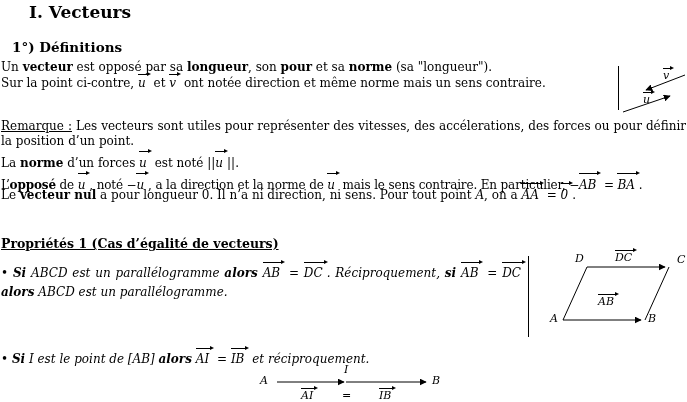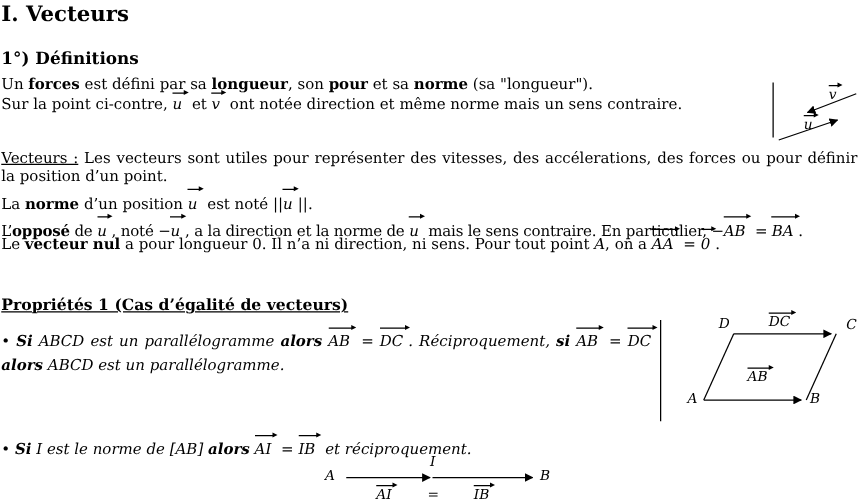--- a/index.html
+++ b/index.html
@@ -34,7 +34,7 @@
 </head>
 <body>
 
-<div class="abs title" style="left:1px;top:2px;">I. Vecteurs</div>
+<div class="abs title" style="left:1px;top:2px;padding-left:28px;">I. Vecteurs</div>
 
 <div class="abs h2" style="left:1px;top:39px;">1°) Définitions</div>
 

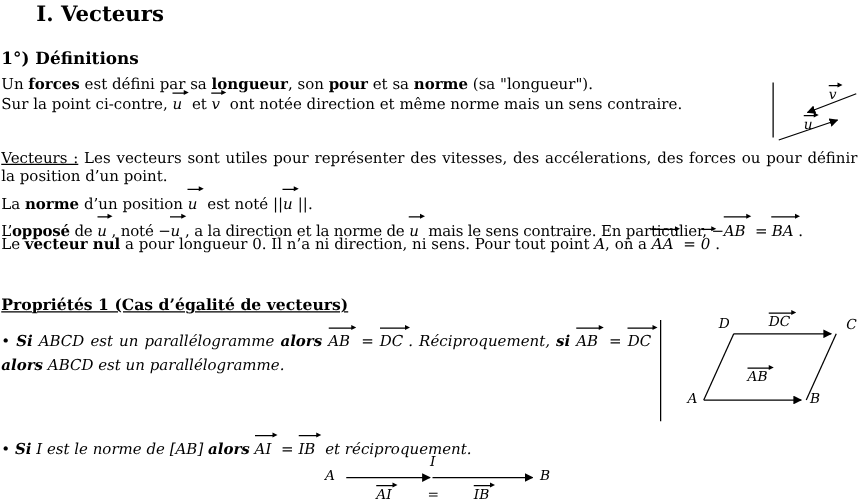--- a/index.html
+++ b/index.html
@@ -36,7 +36,7 @@
 
 <div class="abs title" style="left:1px;top:2px;padding-left:28px;">I. Vecteurs</div>
 
-<div class="abs h2" style="left:1px;top:39px;">1°) Définitions</div>
+<div class="abs h2" style="left:1px;top:39px;padding-left:11px;">1°) Définitions</div>
 
 <div class="abs line nowrap" style="left:1px;top:60px;"><span>Un </span><span class="b">forces</span><span> est défini par sa </span><span class="b">longueur</span><span>, son </span><span class="b">pour</span><span> et sa </span><span class="b">norme</span><span> (sa "longueur").</span></div>
 <div class="abs line nowrap" style="left:1px;top:76px;"><span>Sur la point ci-contre, </span><span class="vec">u</span><span> et </span><span class="vec">v</span><span> ont notée direction et même norme mais un sens contraire.</span></div>

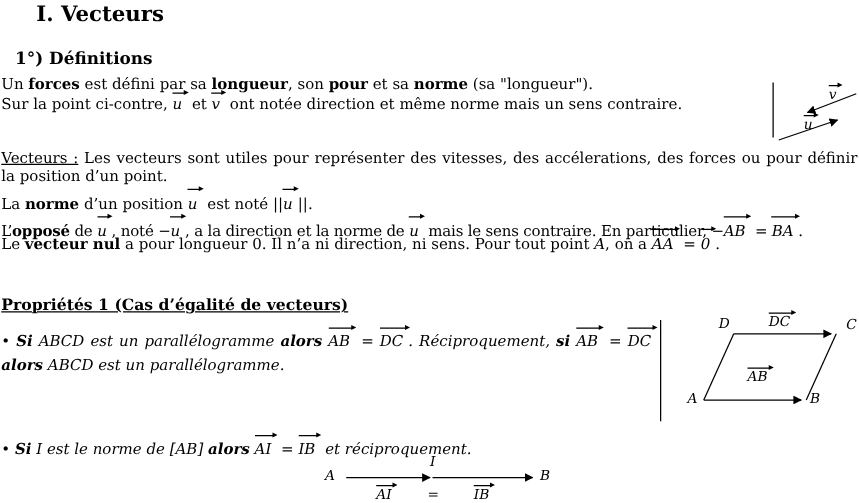--- a/index.html
+++ b/index.html
@@ -38,7 +38,7 @@
 
 <div class="abs h2" style="left:1px;top:39px;padding-left:11px;">1°) Définitions</div>
 
-<div class="abs line nowrap" style="left:1px;top:60px;"><span>Un </span><span class="b">forces</span><span> est défini par sa </span><span class="b">longueur</span><span>, son </span><span class="b">pour</span><span> et sa </span><span class="b">norme</span><span> (sa "longueur").</span></div>
+<div class="abs line nowrap" style="left:1px;top:60px;"><span>Un </span><span class="b">vecteur</span><span> est défini par sa </span><span class="b">longueur</span><span>, son </span><span class="b">pour</span><span> et sa </span><span class="b">norme</span><span> (sa "longueur").</span></div>
 <div class="abs line nowrap" style="left:1px;top:76px;"><span>Sur la point ci-contre, </span><span class="vec">u</span><span> et </span><span class="vec">v</span><span> ont notée direction et même norme mais un sens contraire.</span></div>
 
 <figure class="abs" style="left:610px;top:56px;width:77px;height:62px;">

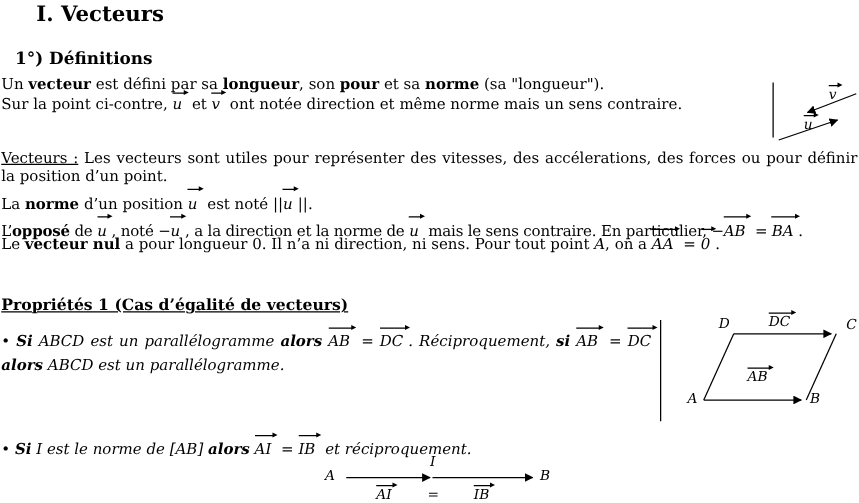--- a/index.html
+++ b/index.html
@@ -38,7 +38,7 @@
 
 <div class="abs h2" style="left:1px;top:39px;padding-left:11px;">1°) Définitions</div>
 
-<div class="abs line nowrap" style="left:1px;top:60px;"><span>Un </span><span class="b">vecteur</span><span> est défini par sa </span><span class="b">longueur</span><span>, son </span><span class="b">pour</span><span> et sa </span><span class="b">norme</span><span> (sa "longueur").</span></div>
+<div class="abs line nowrap" style="left:1px;top:60px;"><span>Un </span><span class="b">vecteur</span><span> est opposé par sa </span><span class="b">longueur</span><span>, son </span><span class="b">pour</span><span> et sa </span><span class="b">norme</span><span> (sa "longueur").</span></div>
 <div class="abs line nowrap" style="left:1px;top:76px;"><span>Sur la point ci-contre, </span><span class="vec">u</span><span> et </span><span class="vec">v</span><span> ont notée direction et même norme mais un sens contraire.</span></div>
 
 <figure class="abs" style="left:610px;top:56px;width:77px;height:62px;">

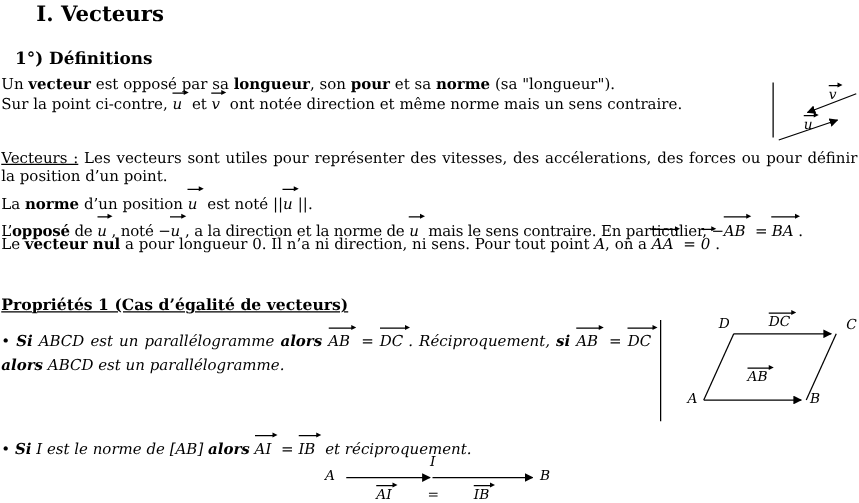--- a/index.html
+++ b/index.html
@@ -56,7 +56,7 @@
   <span class="figlabel vec" style="left:33px;top:38px;">u</span>
 </figure>
 
-<div class="abs line just" style="left:1px;top:119px;width:685px;"><span class="ul">Vecteurs :</span><span> Les vecteurs sont utiles pour représenter des vitesses, des accélerations, des forces ou pour définir la position d’un point.</span></div>
+<div class="abs line just" style="left:1px;top:119px;width:685px;"><span class="ul">Remarque :</span><span> Les vecteurs sont utiles pour représenter des vitesses, des accélerations, des forces ou pour définir la position d’un point.</span></div>
 
 <div class="abs mline nowrap" style="left:1px;top:153px;"><span>La </span><span class="b">norme</span><span> d’un position </span><span class="vec">u</span><span> est noté ||</span><span class="vec">u</span><span>||.</span></div>
 

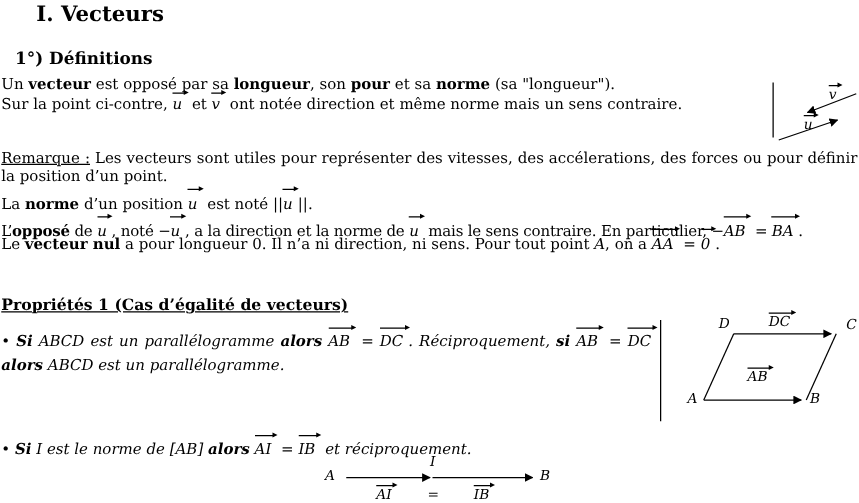--- a/index.html
+++ b/index.html
@@ -58,7 +58,7 @@
 
 <div class="abs line just" style="left:1px;top:119px;width:685px;"><span class="ul">Remarque :</span><span> Les vecteurs sont utiles pour représenter des vitesses, des accélerations, des forces ou pour définir la position d’un point.</span></div>
 
-<div class="abs mline nowrap" style="left:1px;top:153px;"><span>La </span><span class="b">norme</span><span> d’un position </span><span class="vec">u</span><span> est noté ||</span><span class="vec">u</span><span>||.</span></div>
+<div class="abs mline nowrap" style="left:1px;top:153px;"><span>La </span><span class="b">norme</span><span> d’un forces </span><span class="vec">u</span><span> est noté ||</span><span class="vec">u</span><span>||.</span></div>
 
 <div class="abs mline nowrap tight" style="left:1px;top:175px;"><span>L’</span><span class="b">opposé</span><span> de </span><span class="vec">u</span><span>, noté −</span><span class="vec">u</span><span>, a la direction et la norme de </span><span class="vec">u</span><span> mais le sens contraire. En particulier, −</span><span class="vec">AB</span><span> = </span><span class="vec">BA</span><span>.</span></div>
 

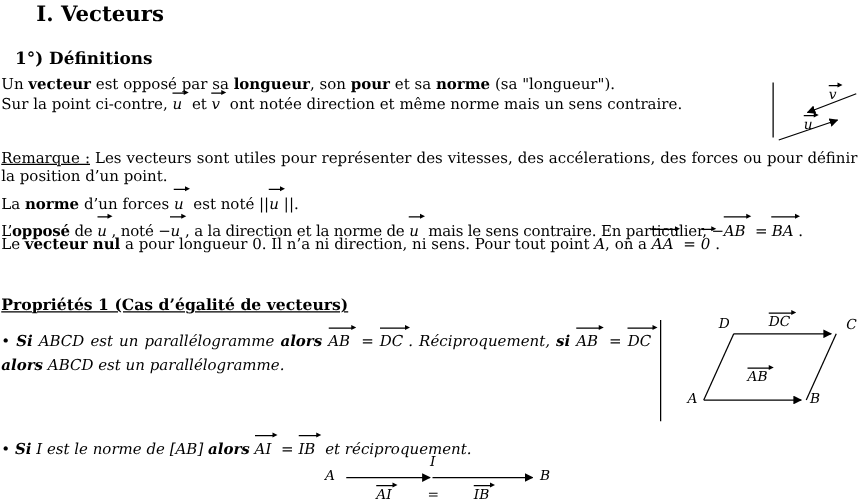--- a/index.html
+++ b/index.html
@@ -90,7 +90,7 @@
   <span class="figlabel" style="left:106px;top:63px;">B</span>
 </figure>
 
-<div class="abs it nowrap" style="left:1px;top:338px;line-height:19px;"><span>• </span><span class="b">Si</span><span> I est le norme de [AB] </span><span class="b">alors</span><span> </span><span class="vec">AI</span><span> = </span><span class="vec">IB</span><span> et réciproquement.</span></div>
+<div class="abs it nowrap" style="left:1px;top:338px;line-height:19px;"><span>• </span><span class="b">Si</span><span> I est le point de [AB] </span><span class="b">alors</span><span> </span><span class="vec">AI</span><span> = </span><span class="vec">IB</span><span> et réciproquement.</span></div>
 
 <figure class="abs" style="left:255px;top:362px;width:195px;height:40px;">
   <svg width="195" height="40" viewBox="0 0 195 40">

